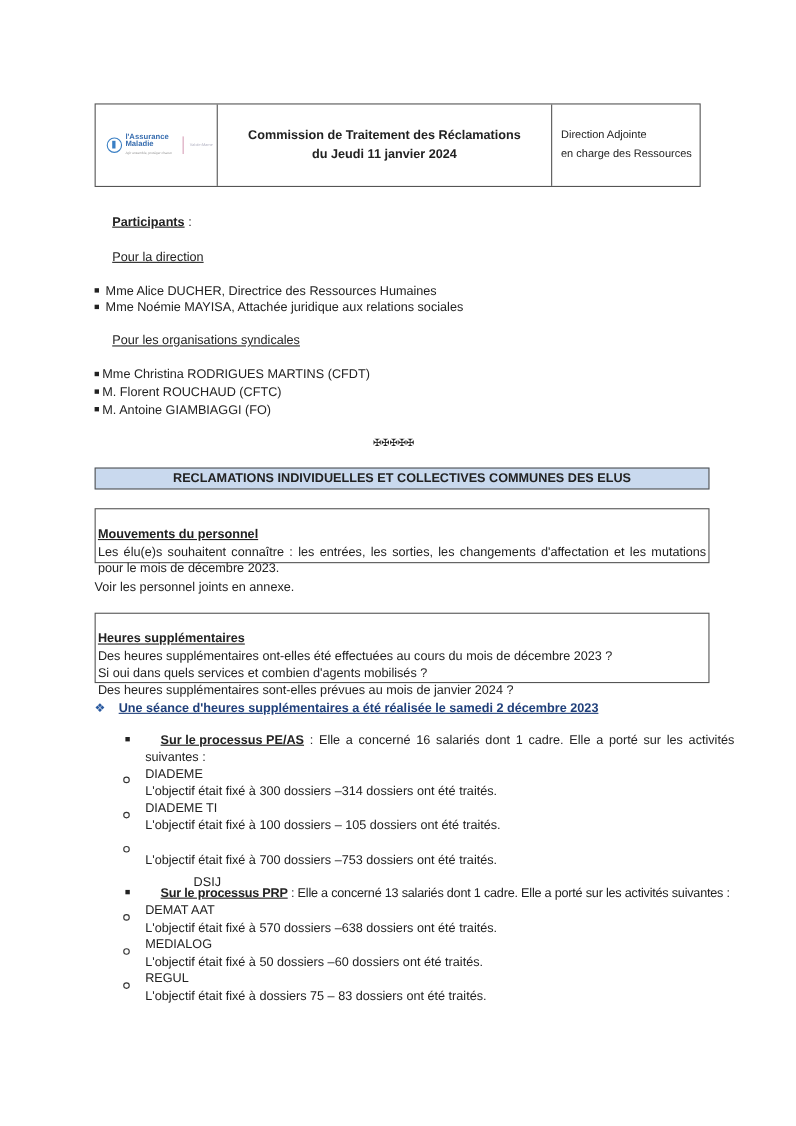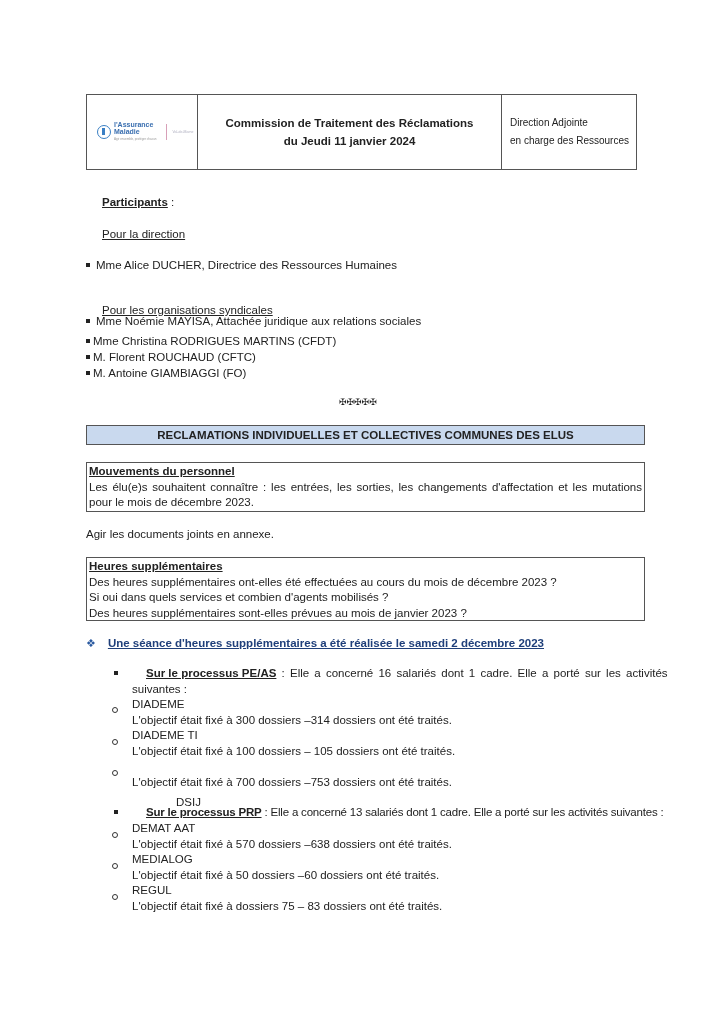--- a/index.html
+++ b/index.html
@@ -84,7 +84,7 @@
   <div class="t u" style="left:86px; top:228px;">Pour la direction</div>
 
   <div class="t" style="left:86px; top:259px;"><span class="bullet-sq"></span><span>Mme Alice DUCHER, Directrice des Ressources Humaines</span></div>
-  <div class="t" style="left:86px; top:274px;margin-top:41px;"><span class="bullet-sq"></span><span>Mme Noémie MAYISA, Attachée juridique aux relations sociales</span></div>
+  <div class="t" style="left:86px; top:274px;"><span class="bullet-sq"></span><span>Mme Noémie MAYISA, Attachée juridique aux relations sociales</span></div>
 
   <div class="t u" style="left:86px; top:304px;">Pour les organisations syndicales</div>
 

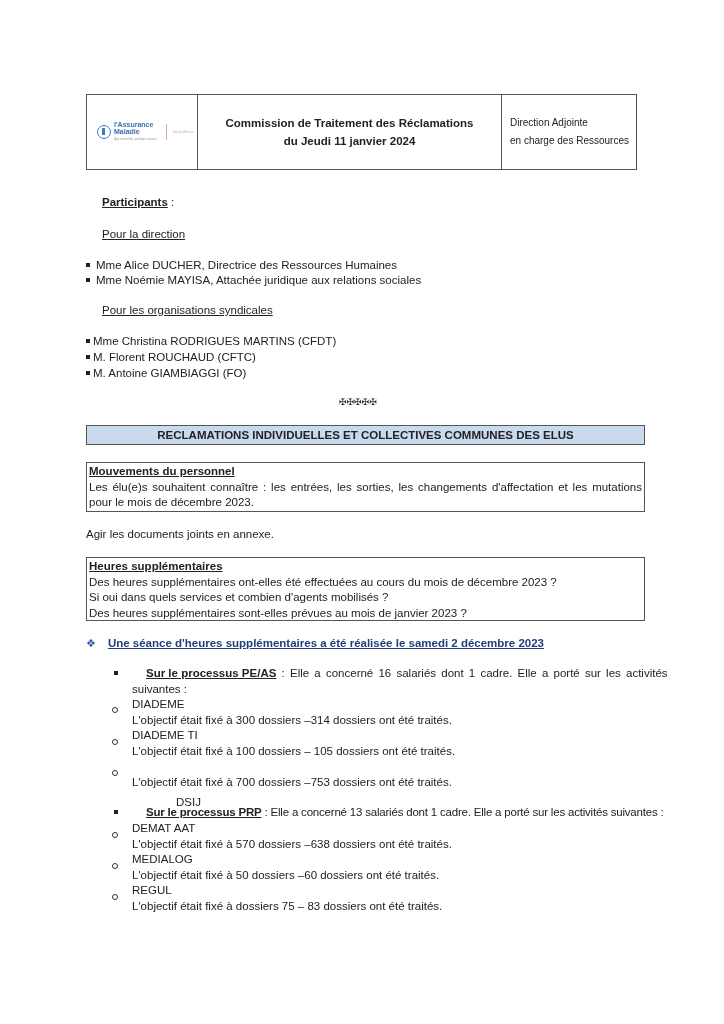--- a/index.html
+++ b/index.html
@@ -43,7 +43,7 @@
   }
   .box {
     position: absolute; left: 86px; width: 559px; border: 1px solid #555; box-sizing: border-box;
-    padding: 1px 2px; font-size: 11.5px; line-height: 15.5px;
+    padding: 16px 2px; font-size: 11.5px; line-height: 15.5px;
   }
   .box .box-title { font-weight: bold; text-decoration: underline; }
 

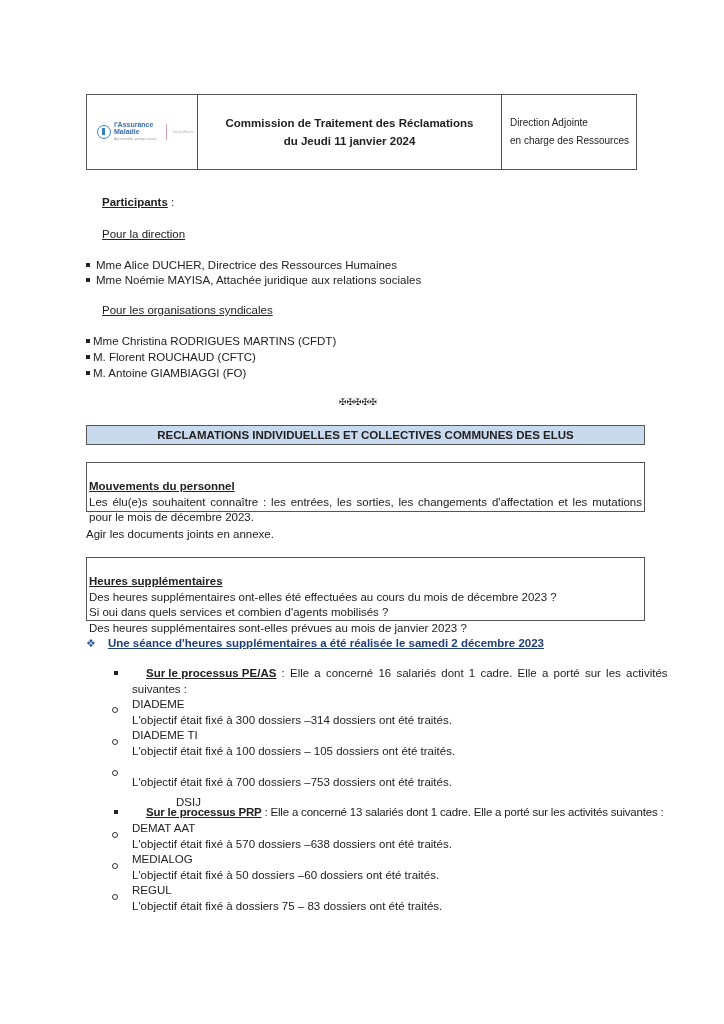--- a/index.html
+++ b/index.html
@@ -101,7 +101,7 @@
     <div style="text-align:justify;">Les élu(e)s souhaitent connaître : les entrées, les sorties, les changements d'affectation et les mutations pour le mois de décembre 2023.</div>
   </div>
 
-  <div class="t" style="left:86px; top:528px;">Agir les documents joints en annexe.</div>
+  <div class="t" style="left:86px; top:528px;">Voir les personnel joints en annexe.</div>
 
   <div class="box" style="top:557px; height:64px;">
     <div class="box-title">Heures supplémentaires</div>

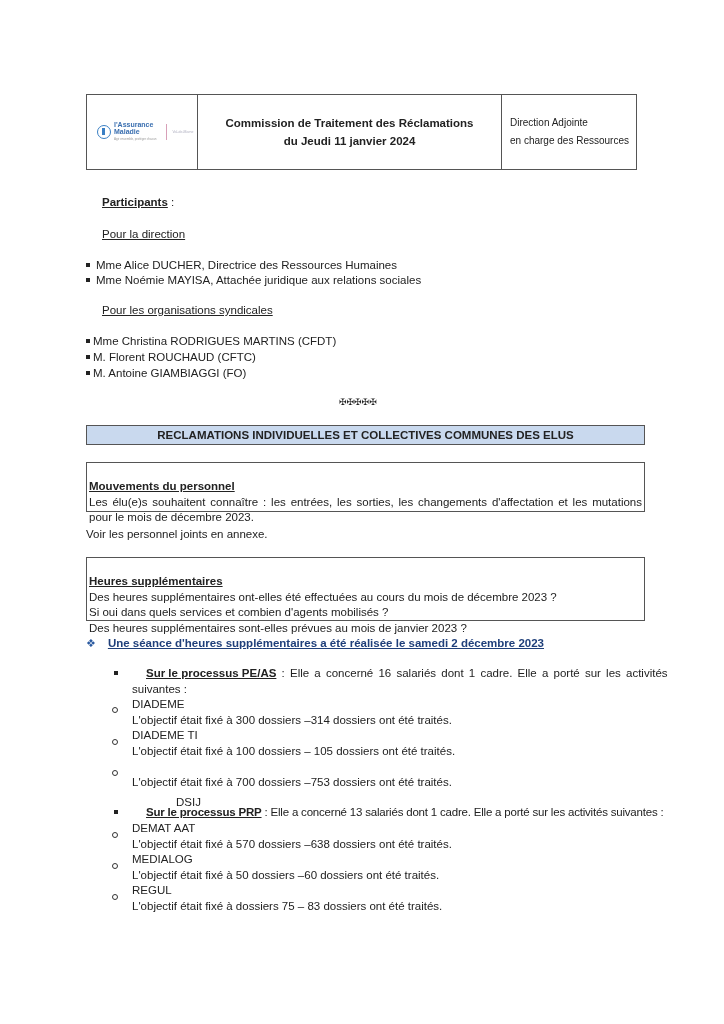--- a/index.html
+++ b/index.html
@@ -107,7 +107,7 @@
     <div class="box-title">Heures supplémentaires</div>
     <div>Des heures supplémentaires ont-elles été effectuées au cours du mois de décembre 2023 ?</div>
     <div>Si oui dans quels services et combien d'agents mobilisés ?</div>
-    <div>Des heures supplémentaires sont-elles prévues au mois de janvier 2023 ?</div>
+    <div>Des heures supplémentaires sont-elles prévues au mois de janvier 2024 ?</div>
   </div>
 
   <div class="t" style="left:86px; top:637px;">

